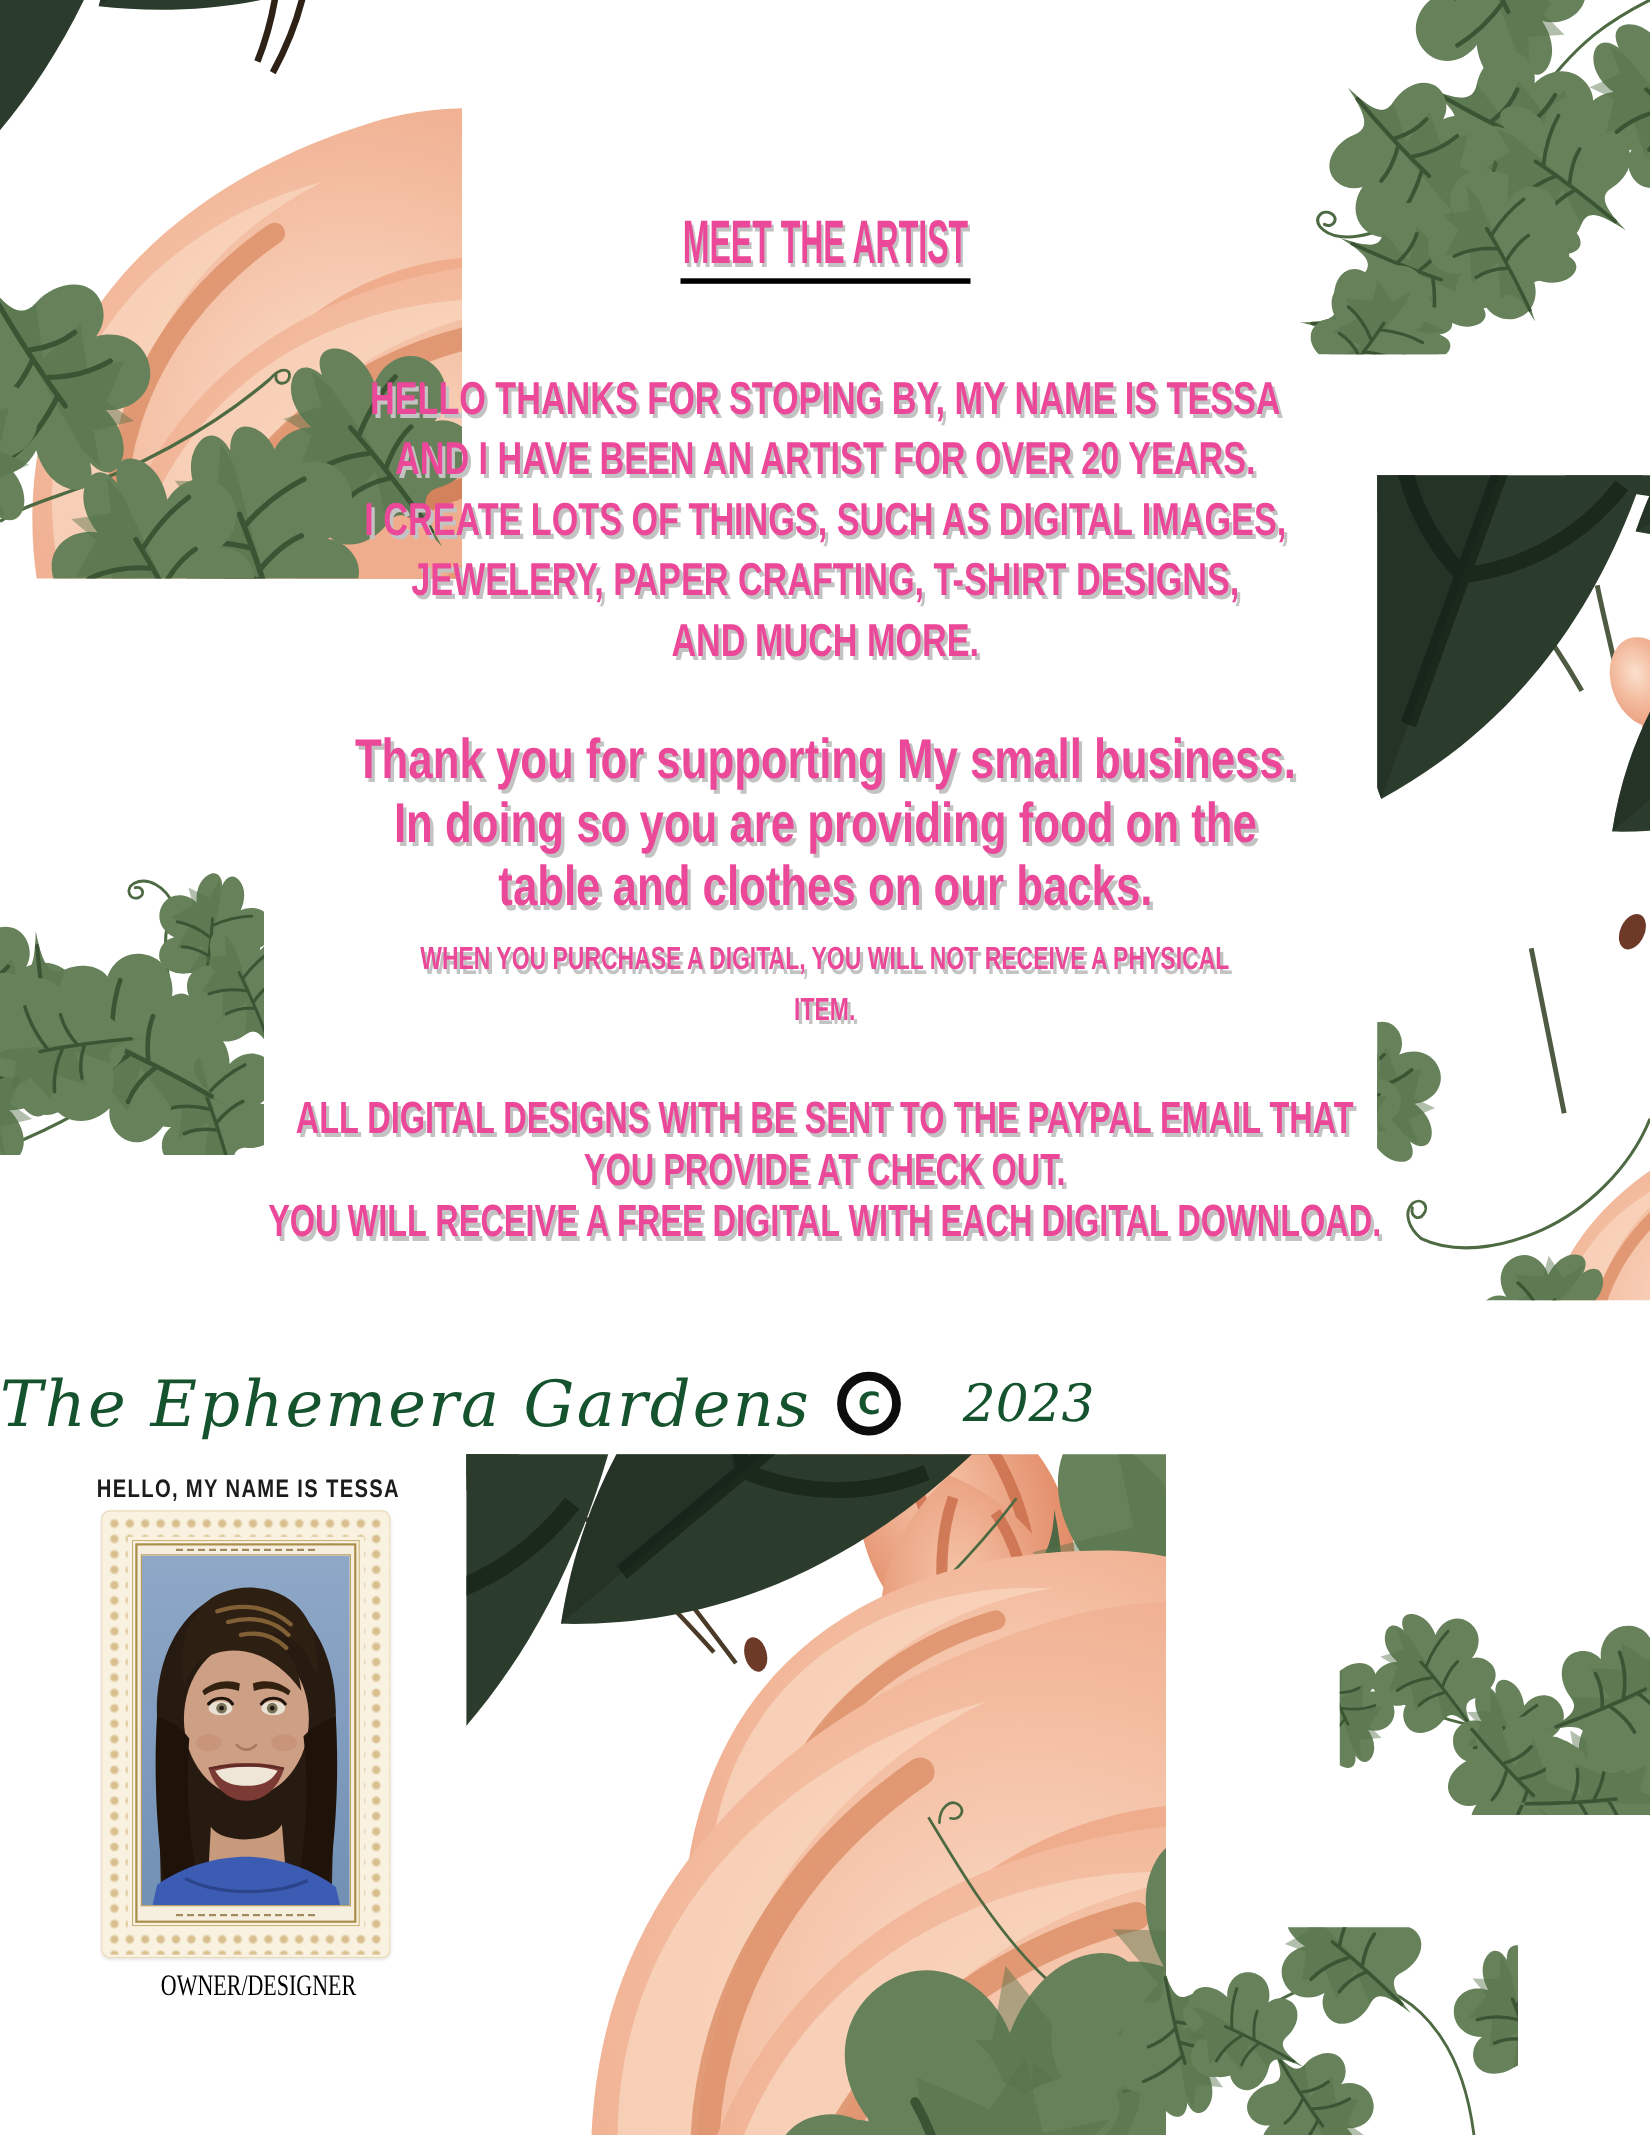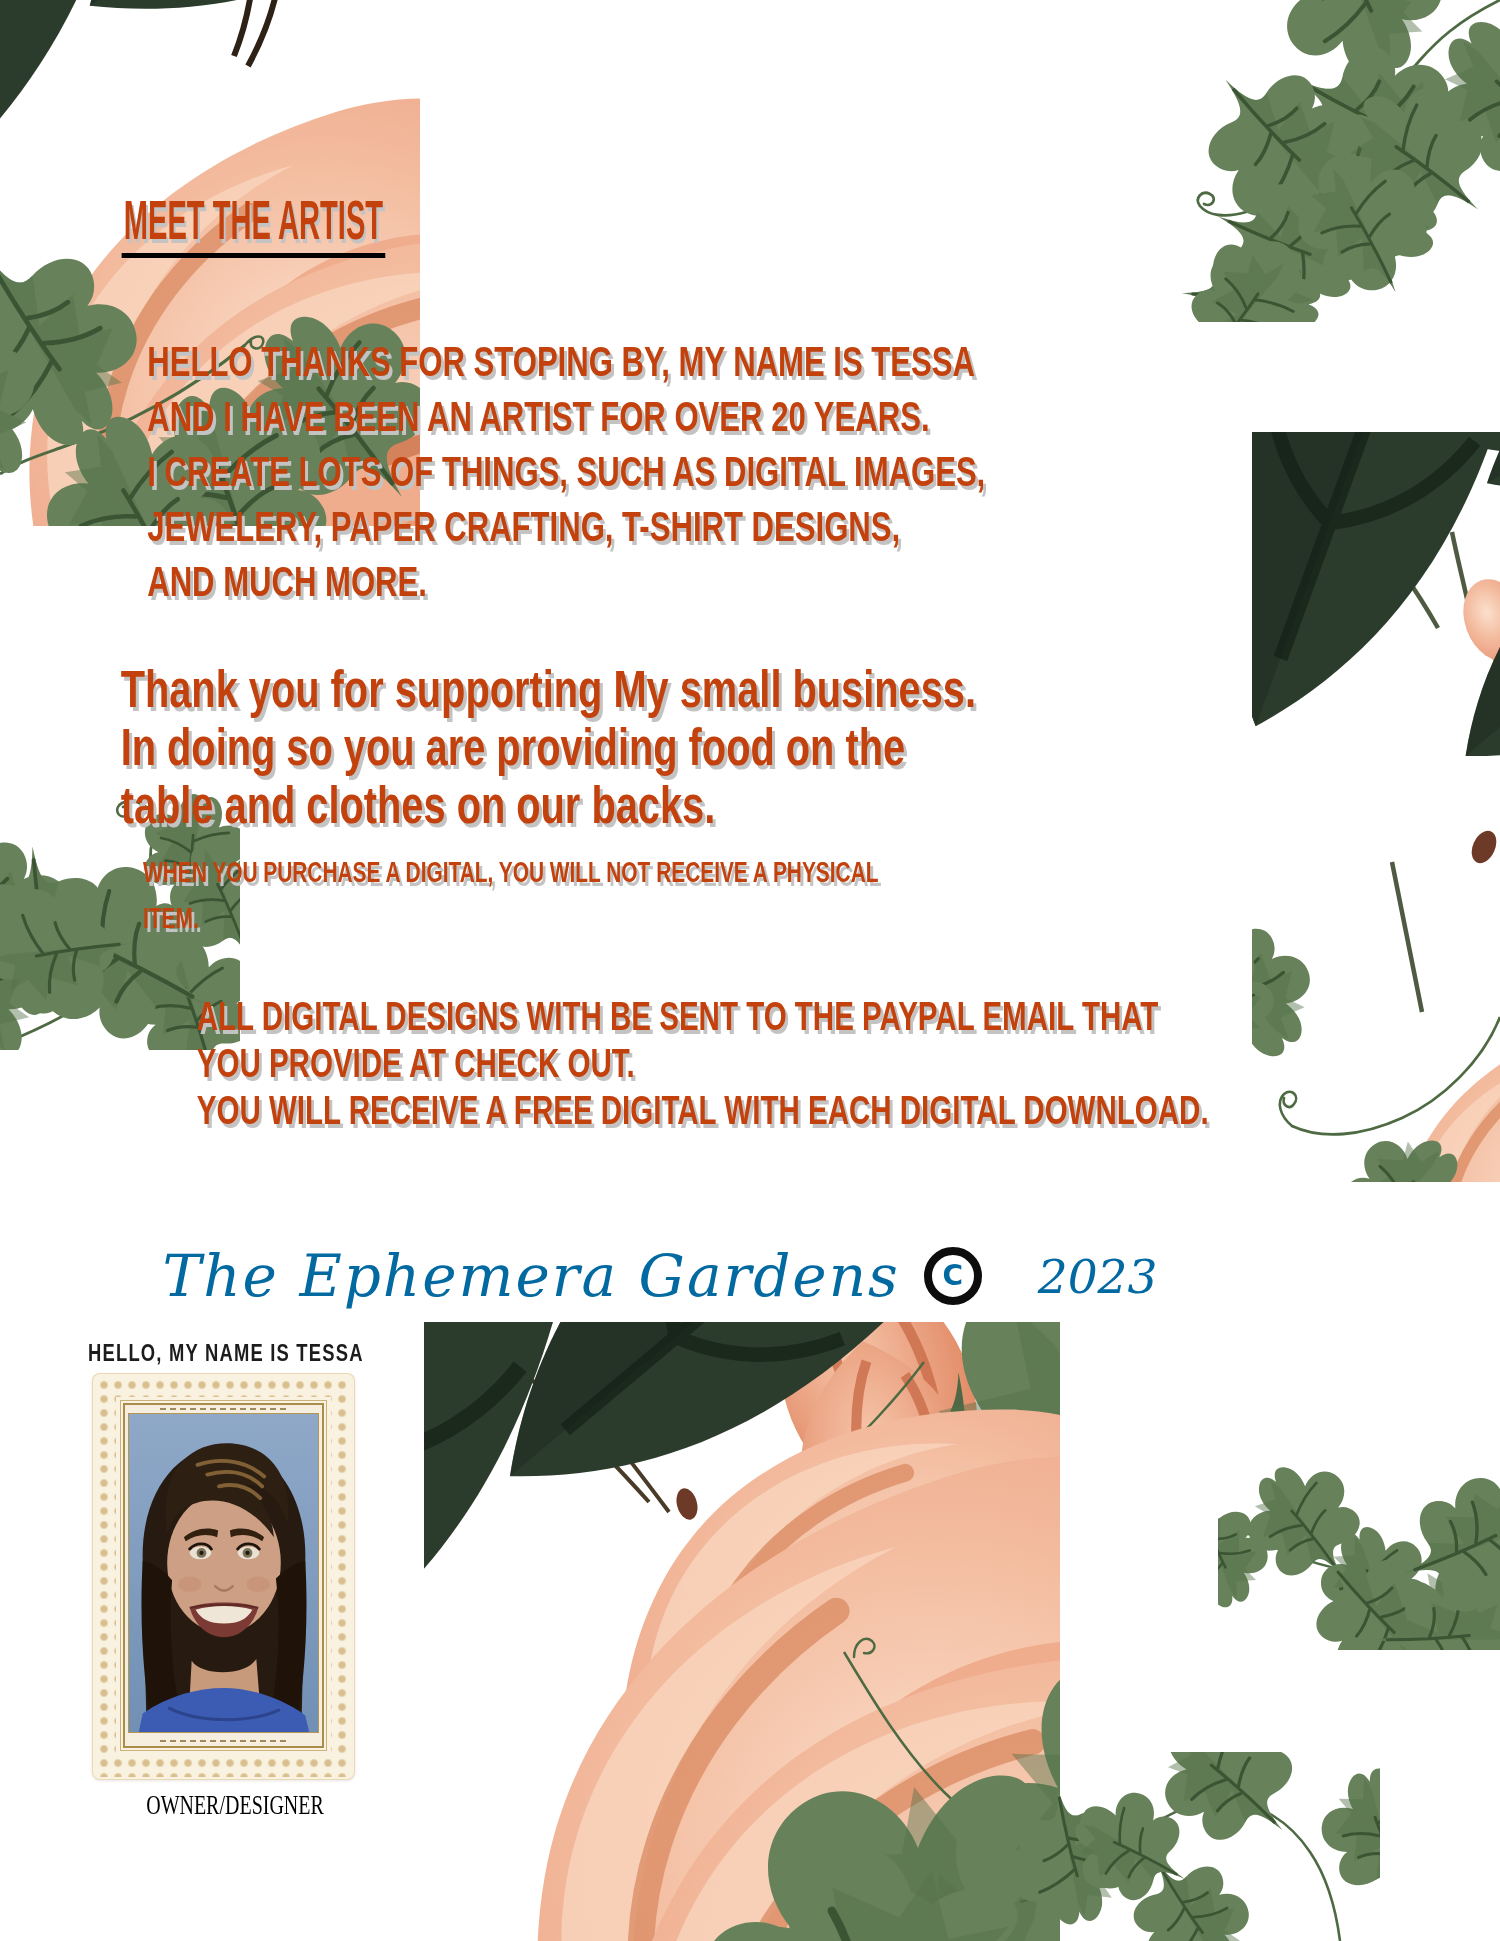--- a/index.html
+++ b/index.html
@@ -5,7 +5,7 @@
   html,body{margin:0;padding:0;}
   body{width:1500px;height:1941px;position:relative;overflow:hidden;background:#ffffff;
        font-family:"Liberation Sans",sans-serif;}
-  .txt{position:absolute;left:0;right:0;text-align:left;color:#c2410c;}
+  .txt{position:absolute;left:0;right:0;text-align:center;color:#ec4899;}
   .squeeze{display:inline-block;transform:scaleX(var(--sx,1));transform-origin:50% 0;white-space:nowrap;}
   .caps{font-weight:700;text-shadow:4px 4px 0 #c3c3c3;}
   .title-wrap{top:190px;font-size:56px;line-height:60px;}

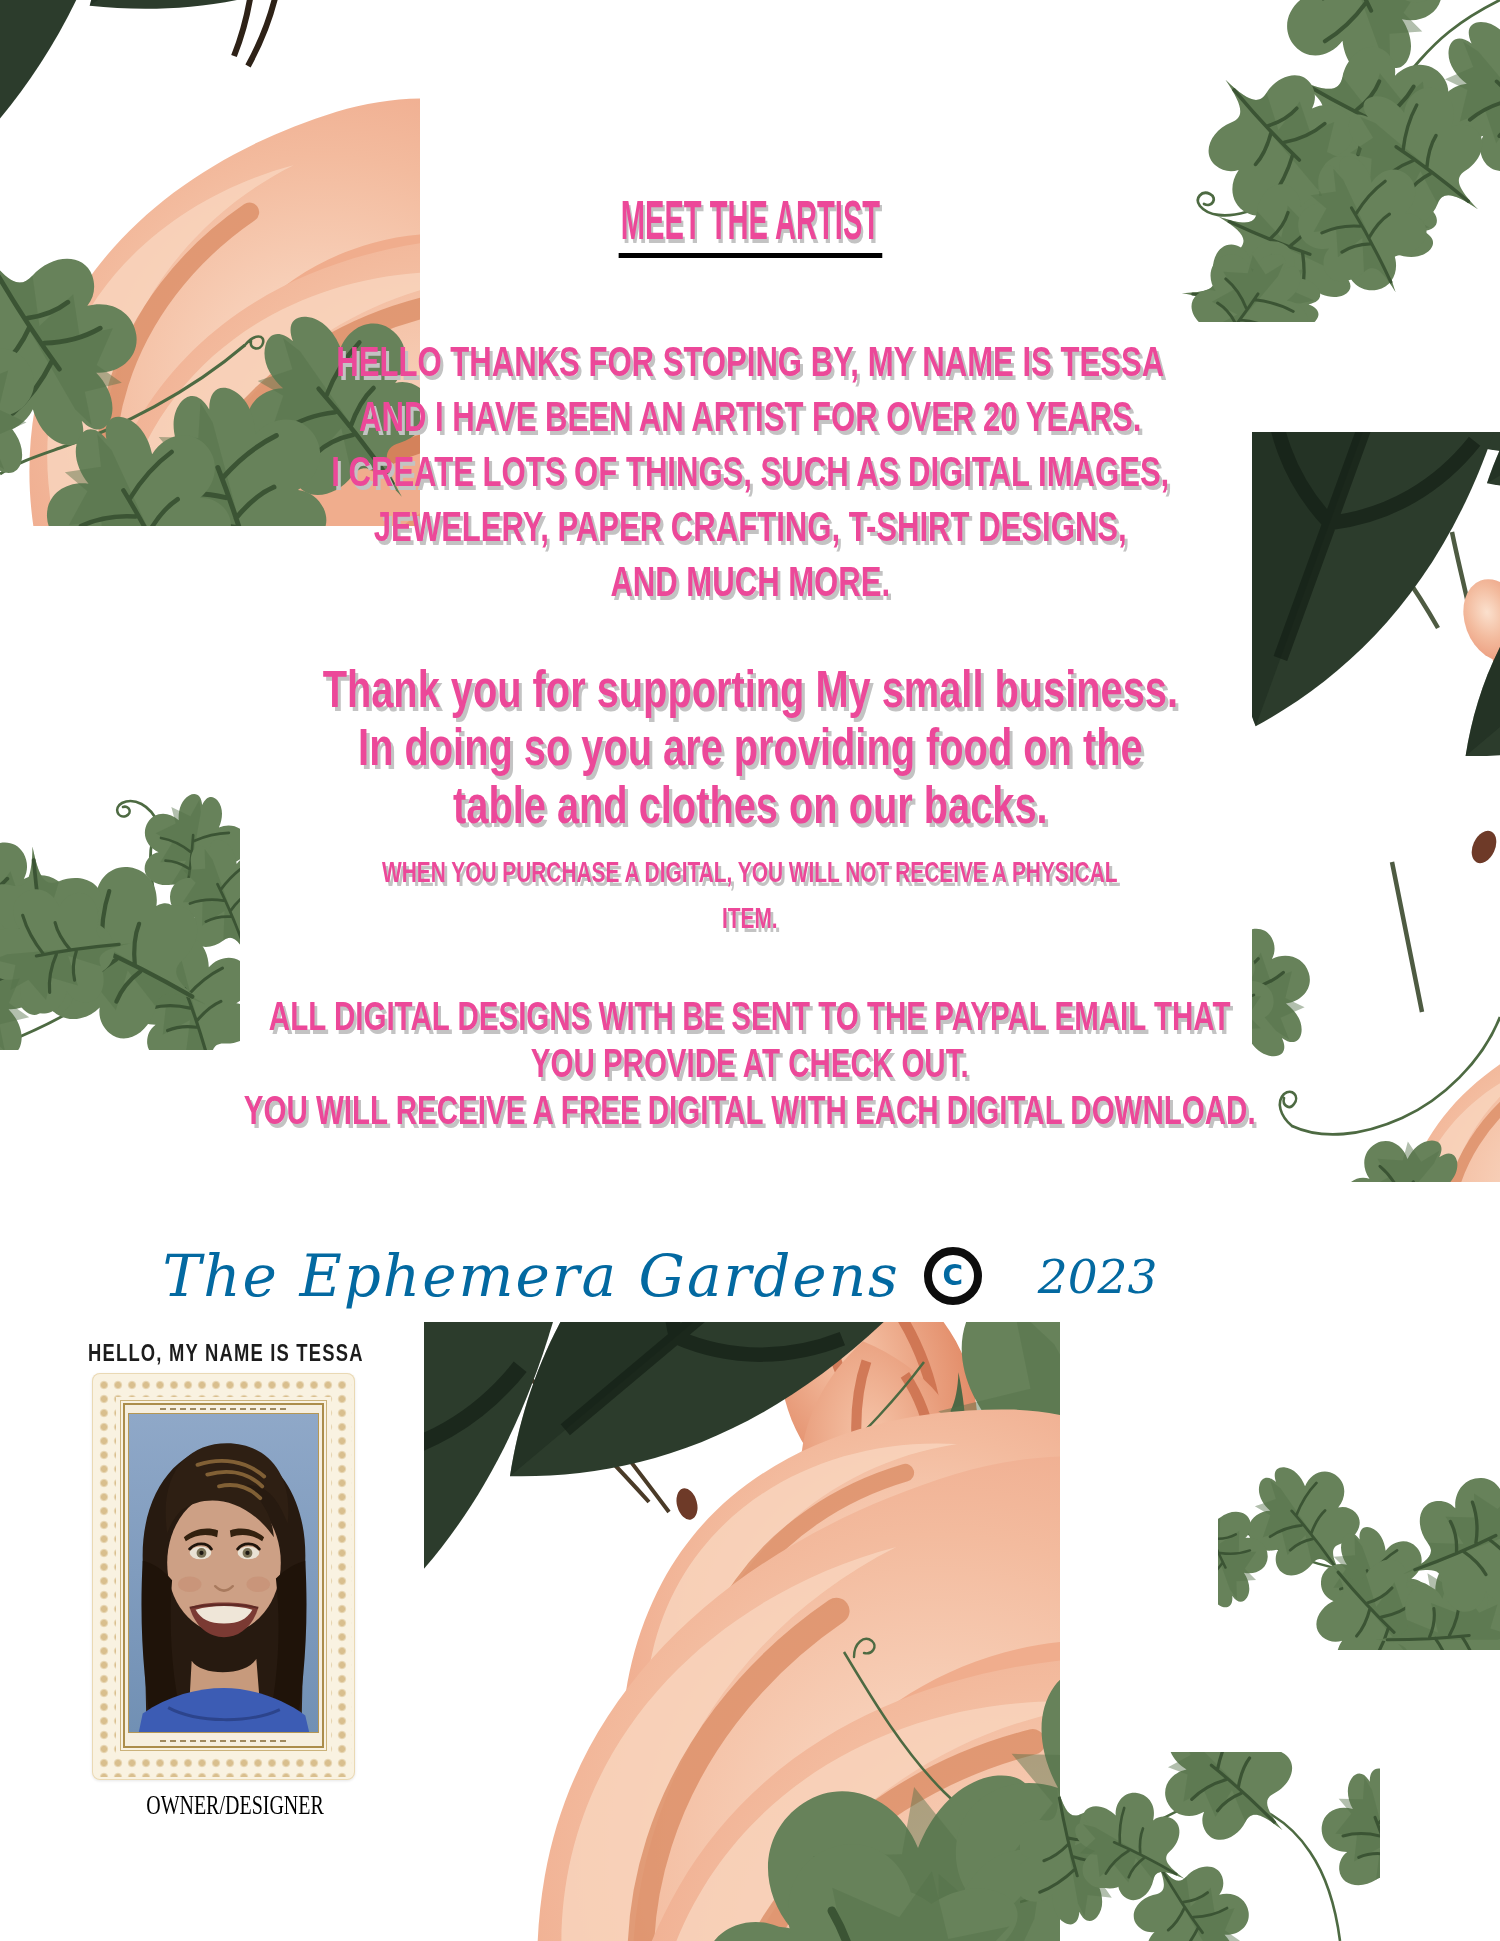--- a/index.html
+++ b/index.html
@@ -16,7 +16,7 @@
   .p4{top:993px;font-size:41px;line-height:47px;}
 
   .signature{position:absolute;top:1234px;left:0;width:1320px;height:84px;
-             display:flex;justify-content:center;align-items:center;gap:24px;color:#0369a1;}
+             display:flex;align-items:center;gap:24px;color:#14532d;}
   .shop-script{font-family:"DejaVu Serif",serif;font-style:italic;font-size:58px;letter-spacing:2px;}
   .cbadge{width:42px;height:42px;border:8px solid #0d0d0d;border-radius:50%;
           display:inline-flex;align-items:center;justify-content:center;flex:0 0 auto;}

